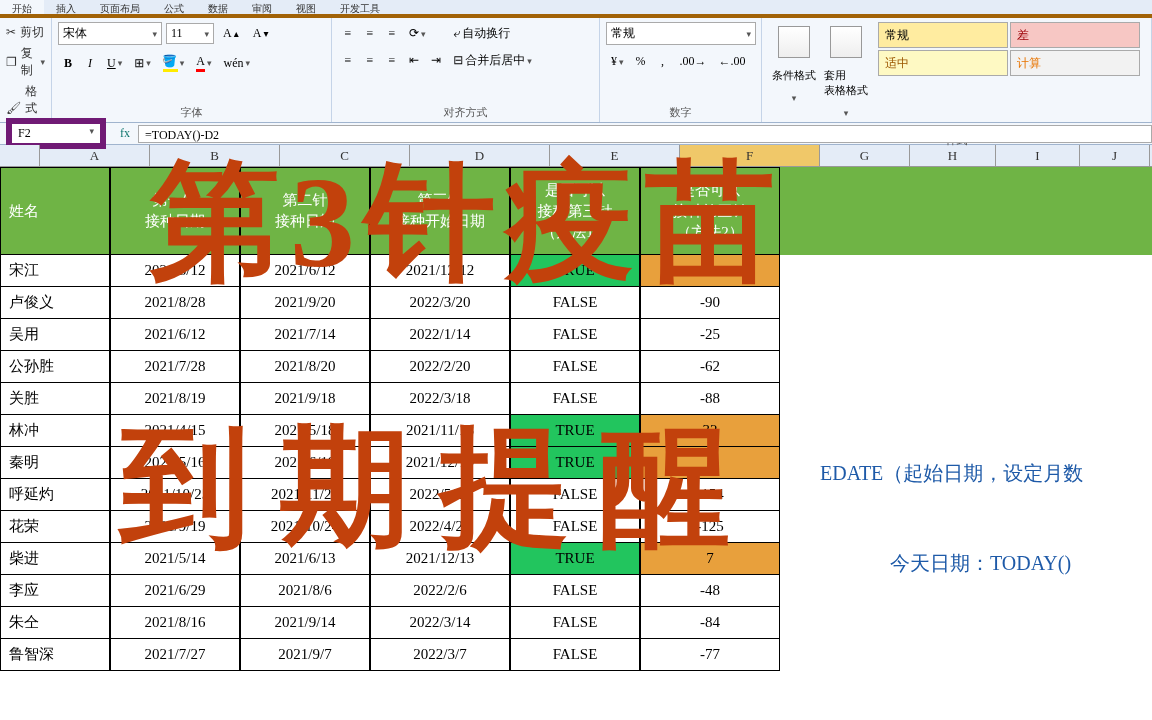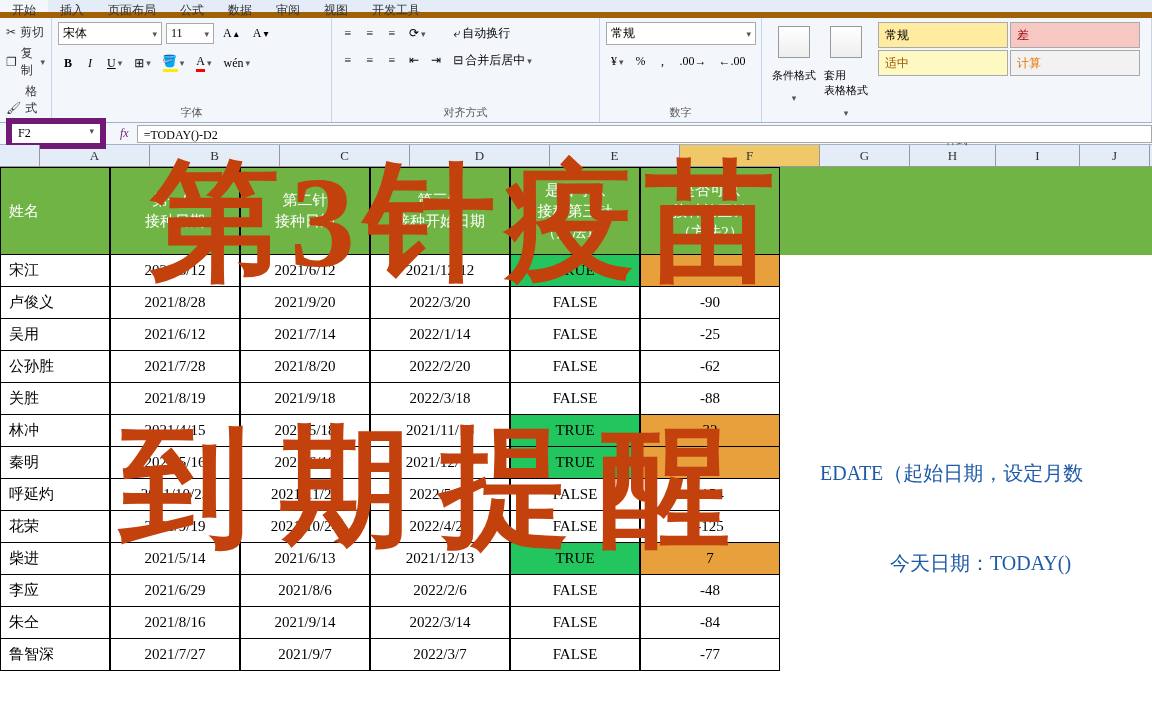--- a/index.html
+++ b/index.html
@@ -4,7 +4,7 @@
 <style>
 *{margin:0;padding:0;box-sizing:border-box;font-family:"SimSun","宋体",serif}
 body{background:#fff;width:1152px;height:720px;overflow:hidden;position:relative}
-.ribbon-tabs{display:flex;background:#e4ecf7;height:18px;font-size:12px;border-bottom:6px solid #a16207}
+.ribbon-tabs{display:flex;background:#e4ecf7;height:18px;font-size:10px;border-bottom:4px solid #a16207}
 .ribbon-tabs span{padding:2px 12px;color:#333}
 .ribbon-tabs .active{background:#f3f7fc}
 .ribbon{display:flex;background:#f3f7fc;height:105px;border-bottom:1px solid #a0b4ce}

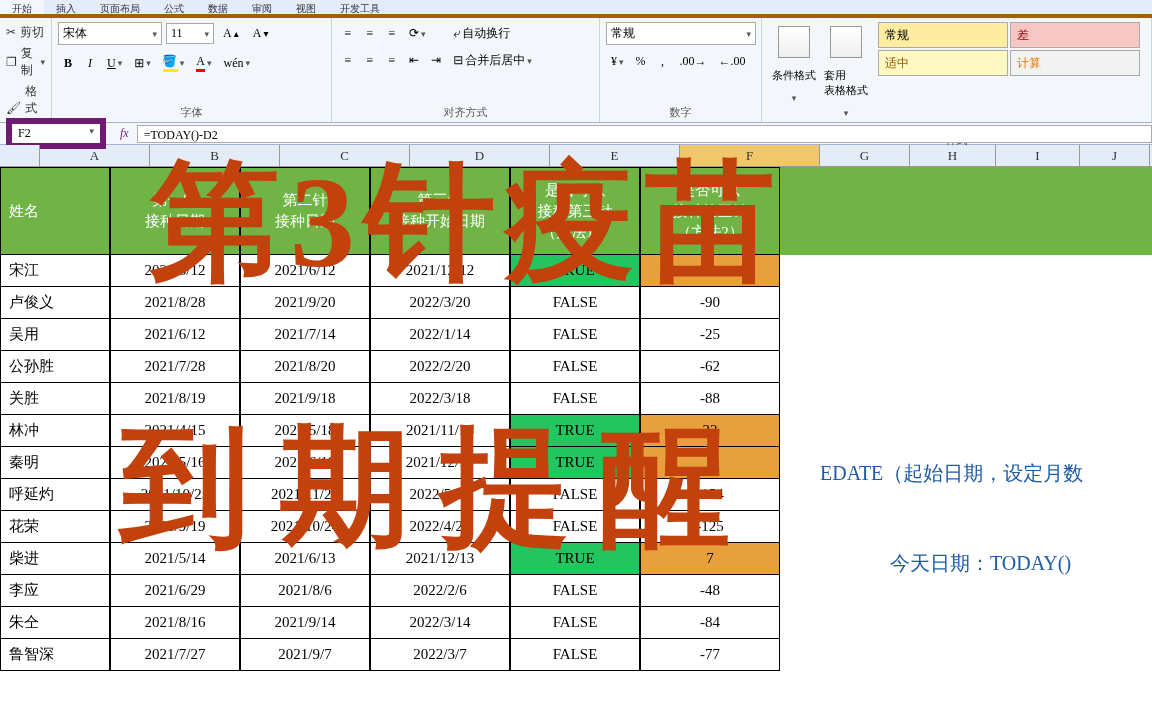--- a/index.html
+++ b/index.html
@@ -28,7 +28,7 @@
 .style-cell{width:130px;height:26px;border:1px solid #aaa;font-size:12px;display:flex;align-items:center;padding:0 6px}
 .fbar{display:flex;height:22px;border-bottom:1px solid #a0b4ce;background:#f3f7fc;align-items:center;font-size:12px}
 .name-box{width:100px;border:6px solid #701a75;background:#fff;padding:2px 6px;margin:0 6px;display:flex;justify-content:space-between}
-.fx{padding:0 8px;font-style:italic;color:#701a75}
+.fx{padding:0 8px;color:#0f766e}
 .formula{flex:1;background:#fff;border:1px solid #aaa;padding:2px 6px;height:18px}
 .colhdr{display:flex;background:#e4ecf7;border-bottom:1px solid #999;height:22px}
 .rowh{width:40px;border-right:1px solid #999;background:#e4ecf7}

